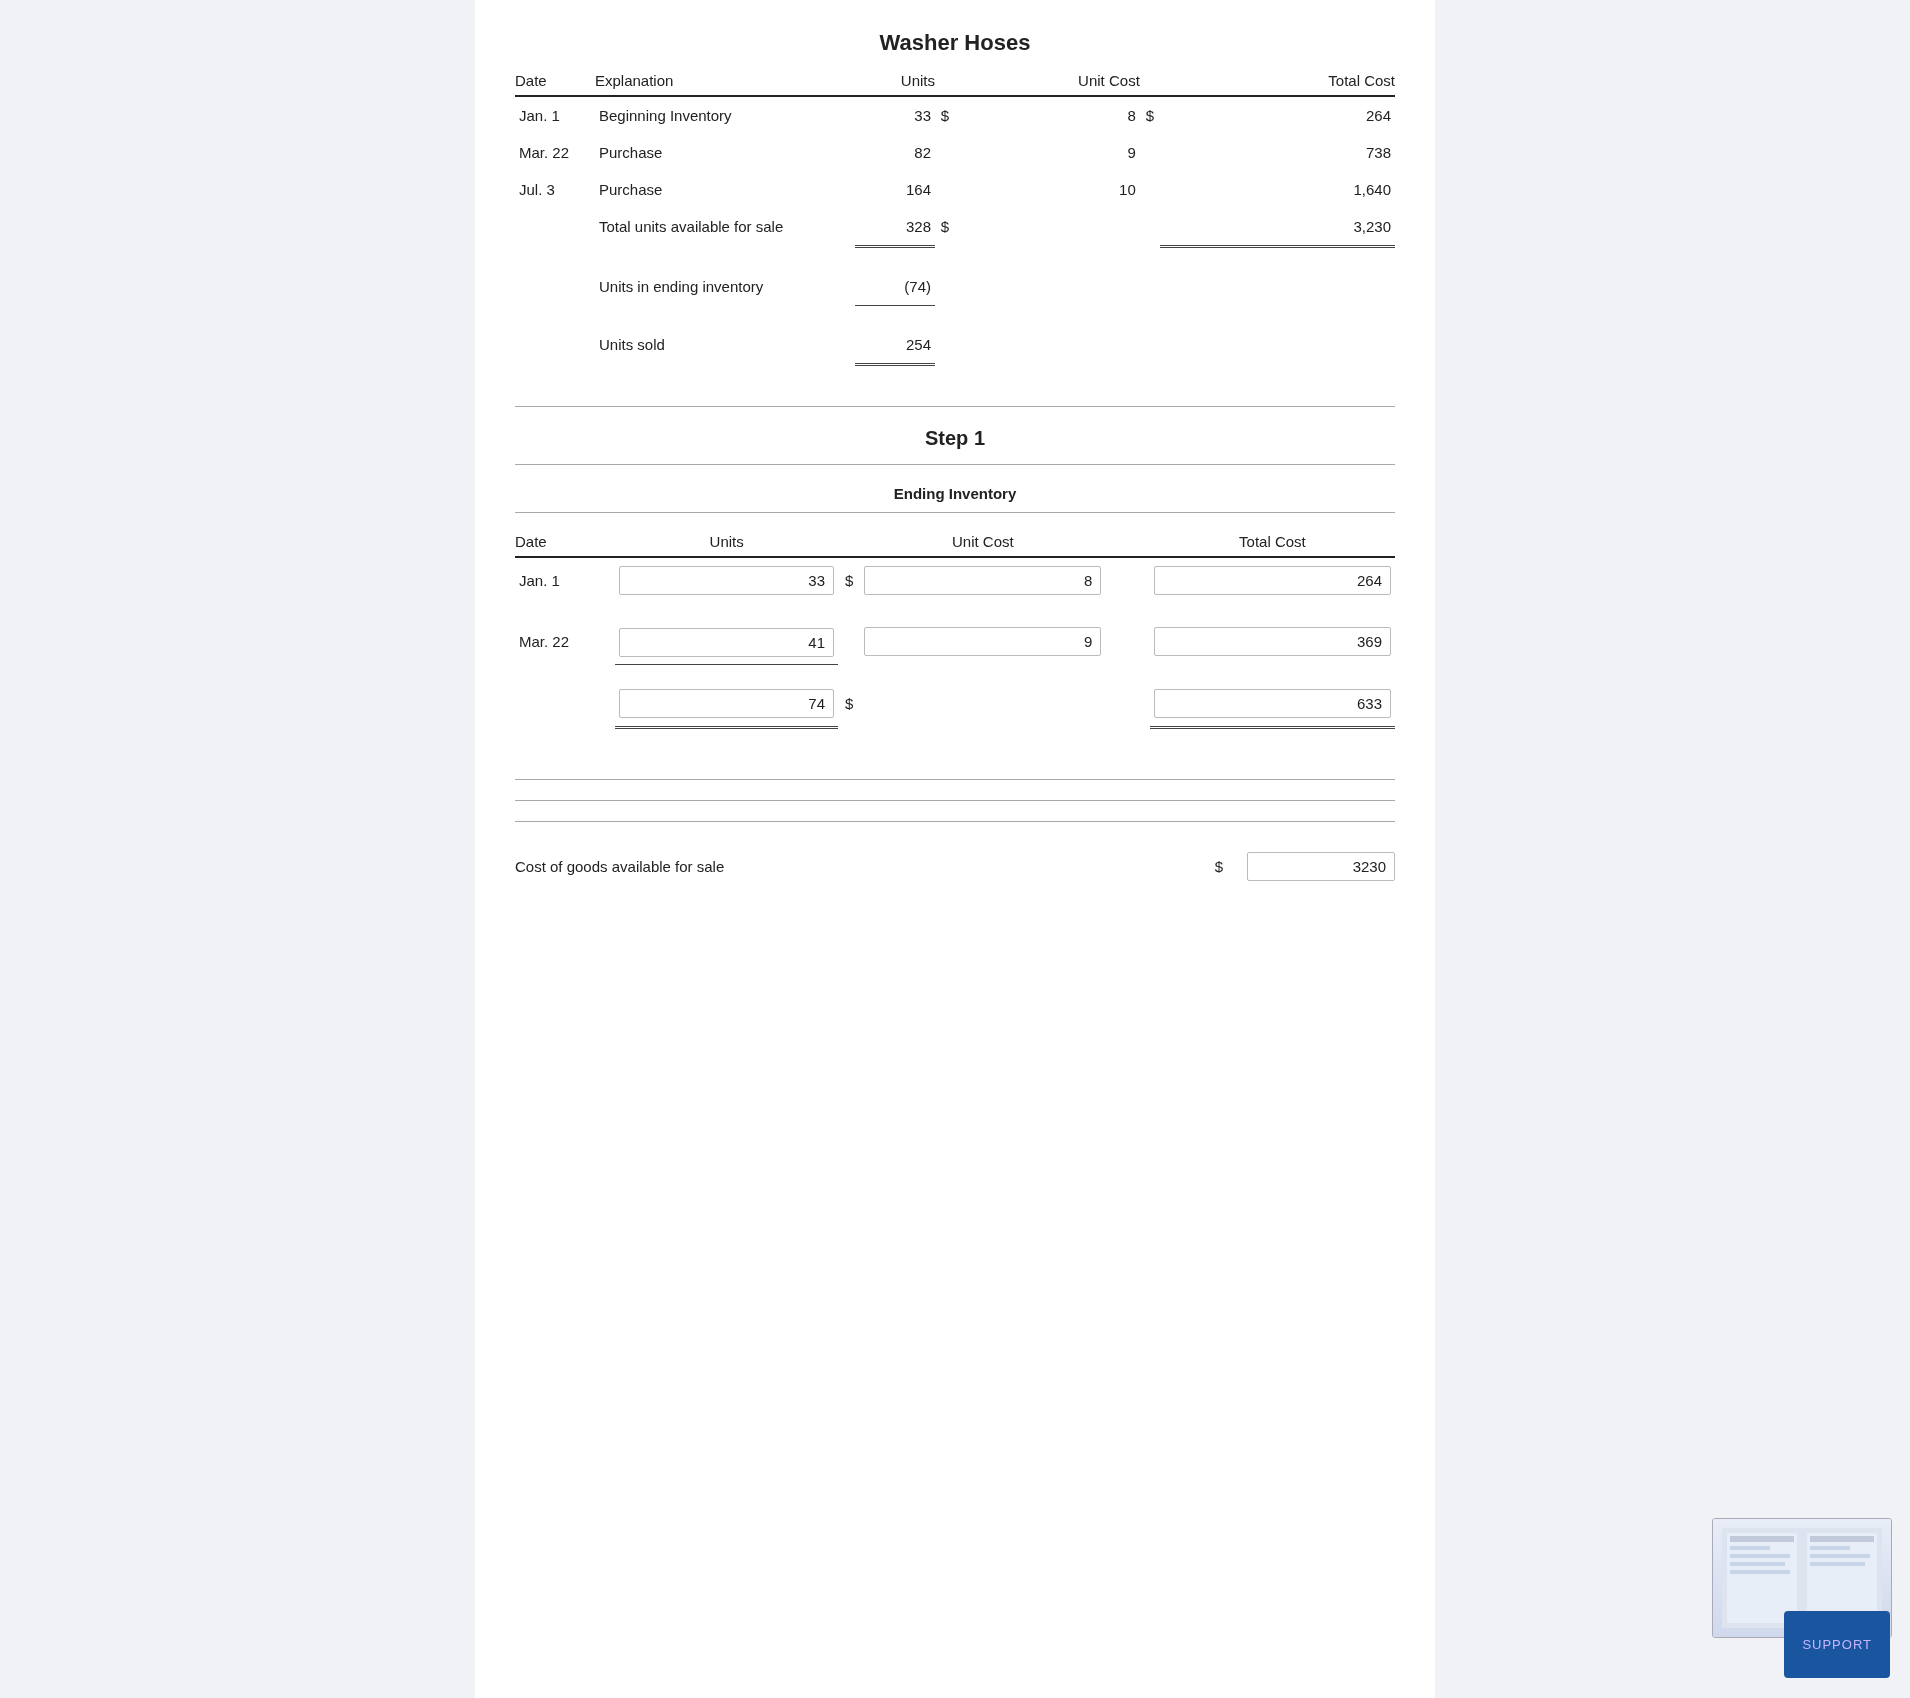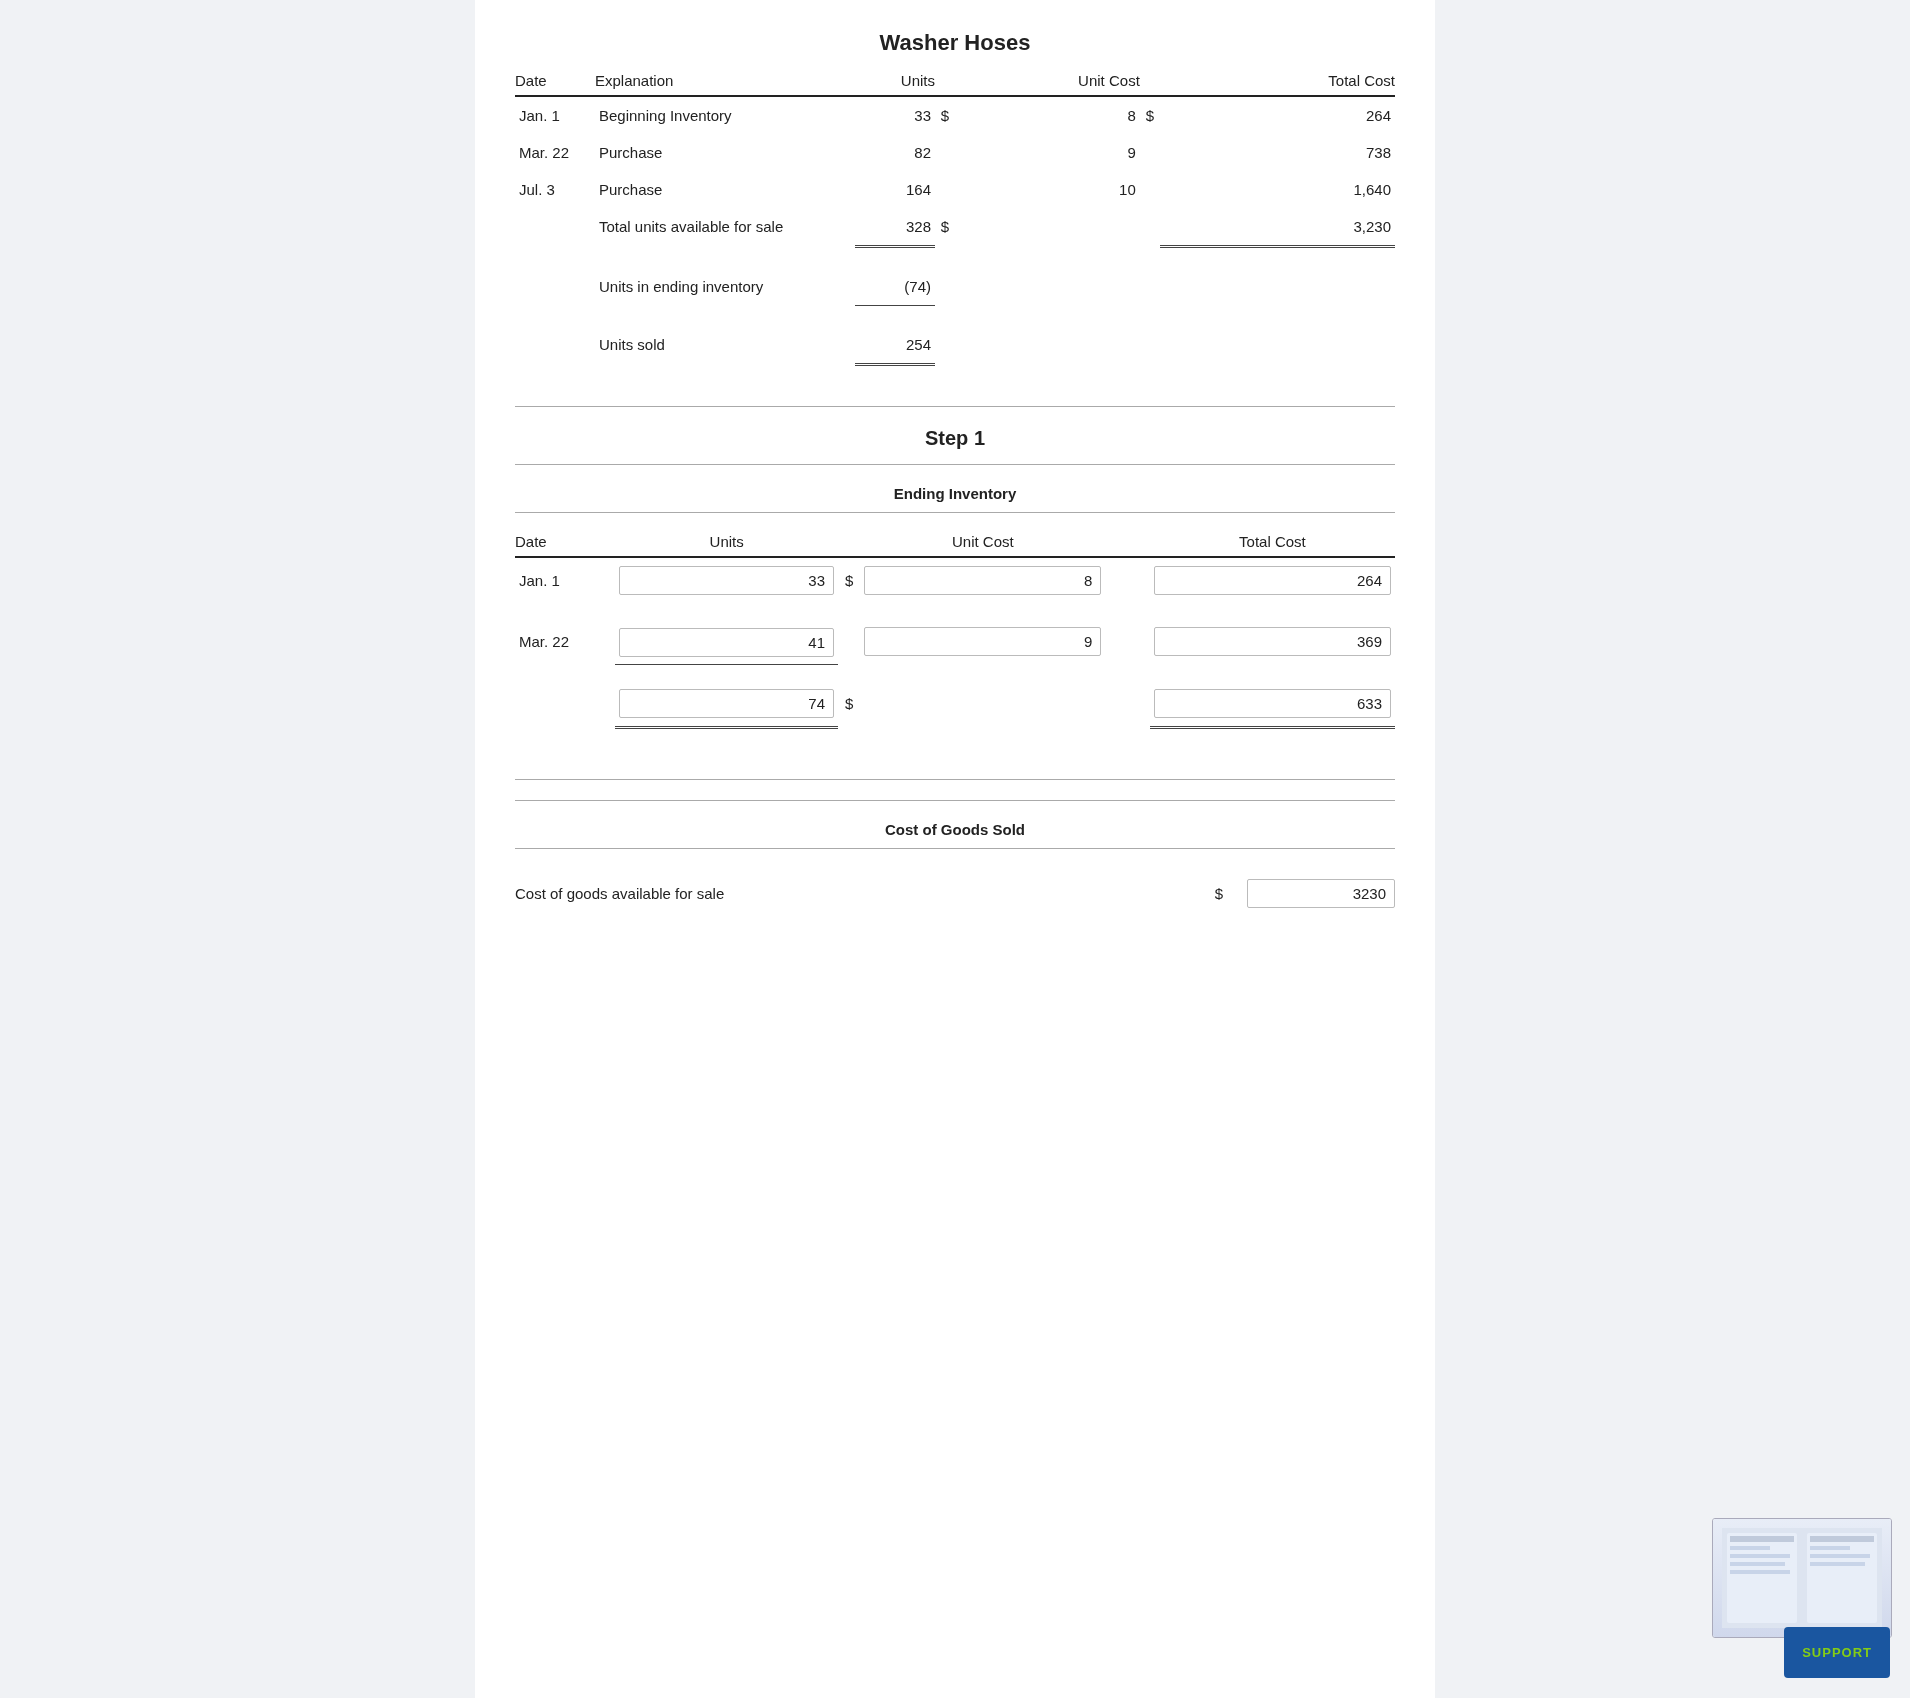--- a/index.html
+++ b/index.html
@@ -331,7 +331,6 @@
   <div class="step2-section">
     <hr class="step-divider">
     <hr class="step-divider">
-    <div class="subsection-title">Cost of Goods Sold</div>
     <hr class="step-divider">
 
     <div class="cogs-row">

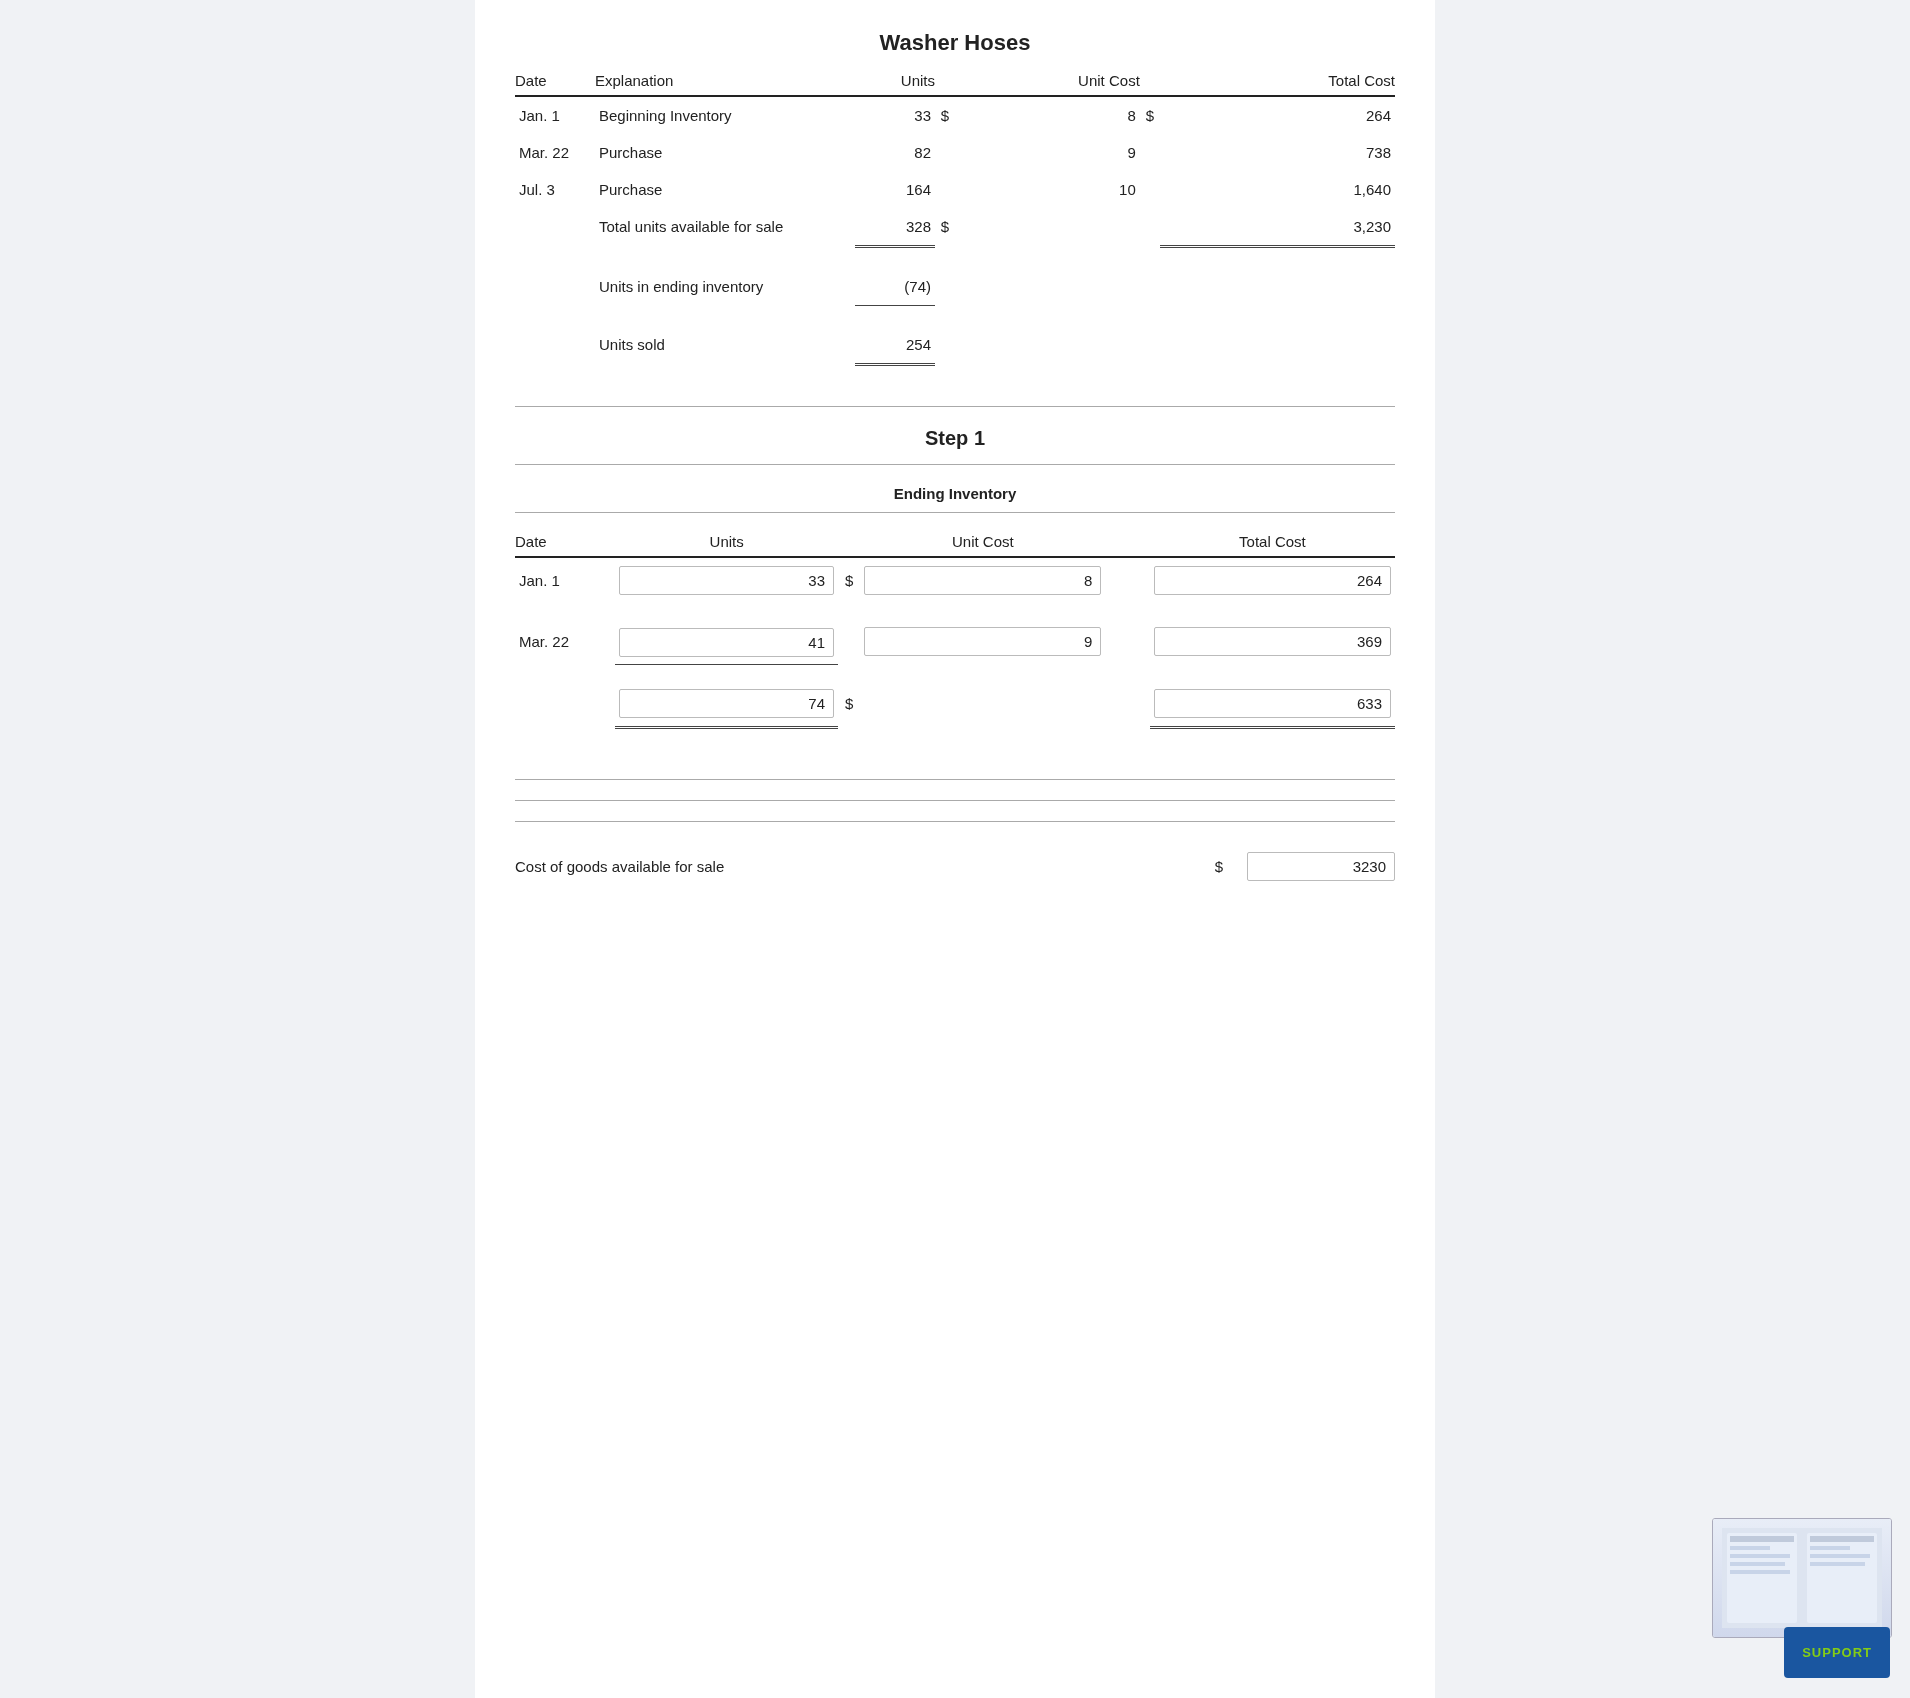--- a/index.html
+++ b/index.html
@@ -140,11 +140,11 @@
       bottom: 20px;
       right: 20px;
       background: #1a56a0;
-      color: #84cc16;
+      color: #c4b5fd;
       font-size: 13px;
-      font-weight: bold;
+      font-weight: normal;
       letter-spacing: 1px;
-      padding: 18px 18px;
+      padding: 26px 18px;
       border-radius: 4px;
       cursor: pointer;
       z-index: 999;

